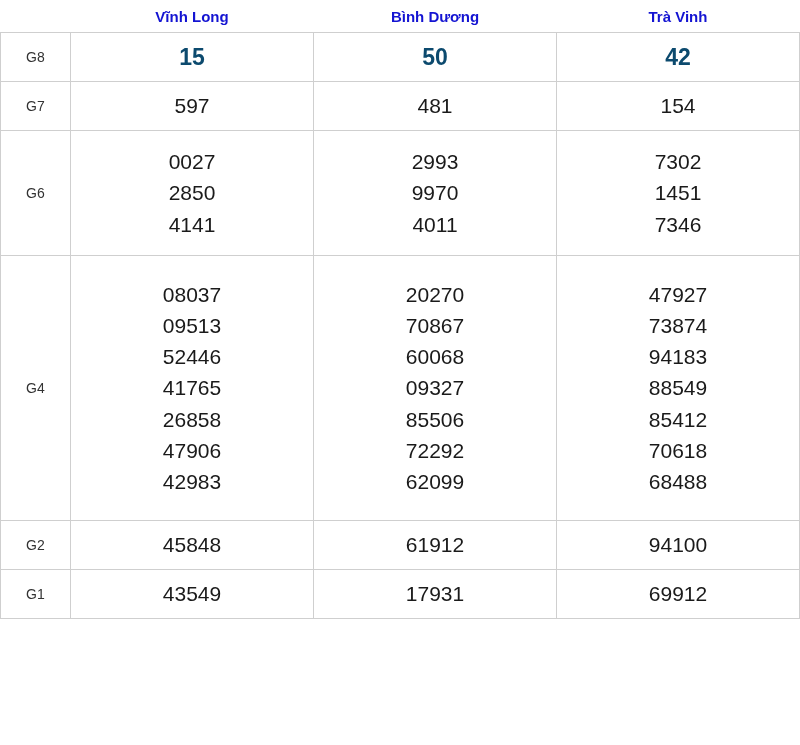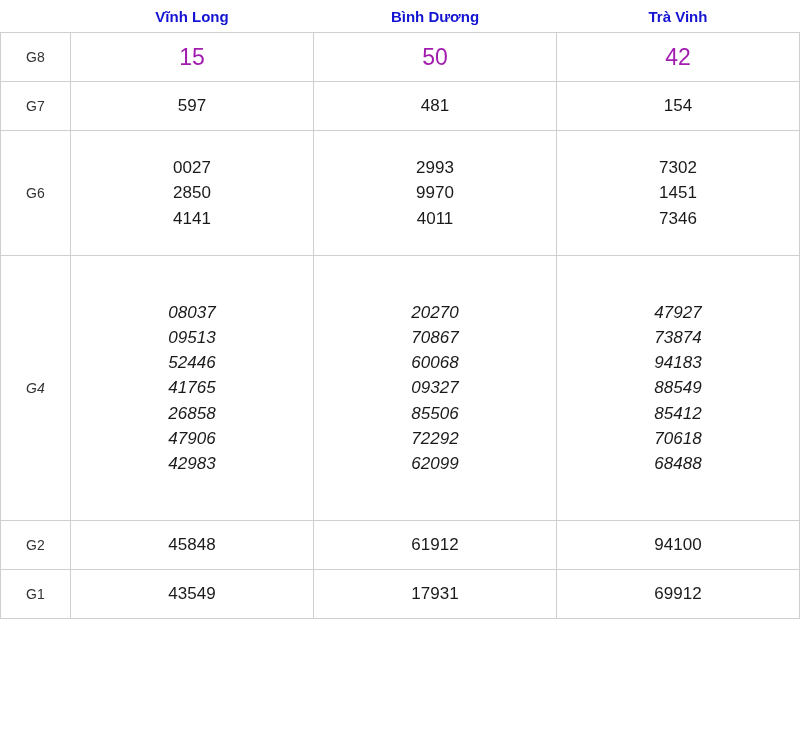--- a/index.html
+++ b/index.html
@@ -61,8 +61,8 @@
   }
   tr.r-g8 td.nums,
   tr.r-db td.nums {
-    color: #a21caf;
-    font-weight: normal;
+    color: #0c4a6e;
+    font-weight: bold;
   }
   tr.r-g8 td.nums { font-size: 23px; }
 

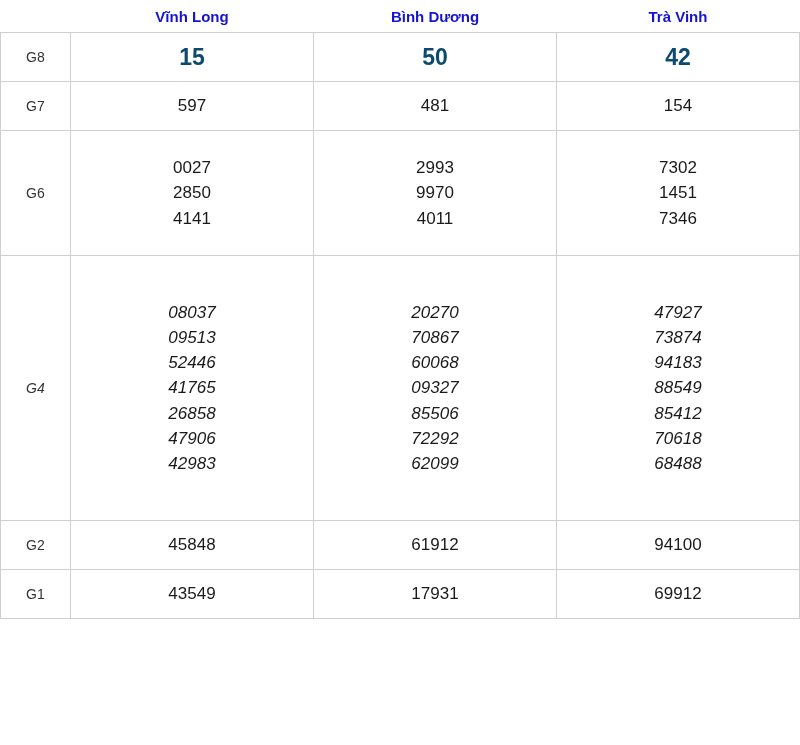--- a/index.html
+++ b/index.html
@@ -52,7 +52,7 @@
     letter-spacing: 0.2px;
   }
   td.nums {
-    font-size: 17px;
+    font-size: 21px;
     color: #1a1a1a;
     line-height: 1.48;
     padding: 3px 0;

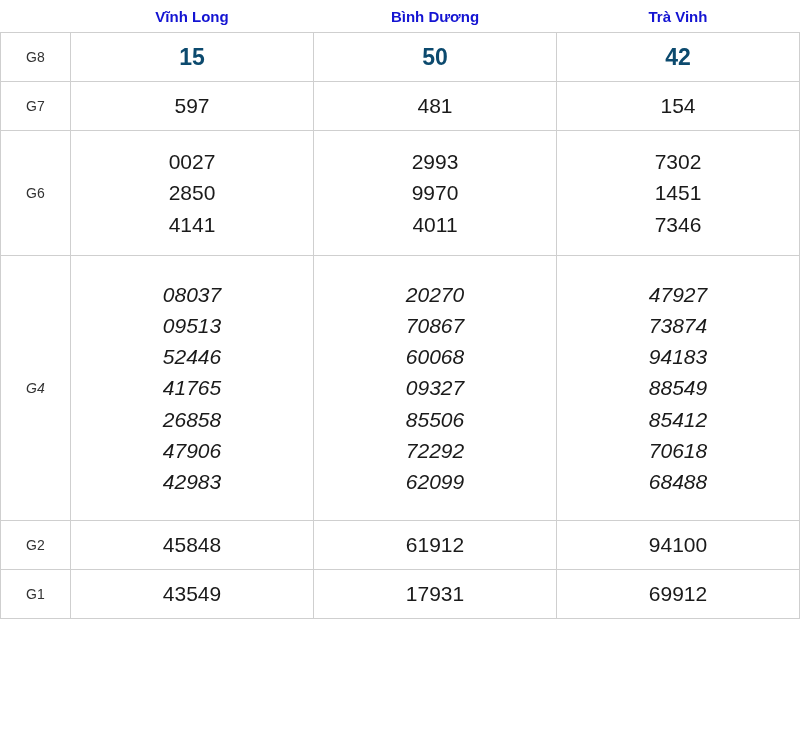--- a/index.html
+++ b/index.html
@@ -69,7 +69,7 @@
   tr.r-g8 td, tr.r-g7 td, tr.r-g5 td,
   tr.r-g2 td, tr.r-g1 td, tr.r-db td { height: 42px; }
   tr.r-g6 td { height: 118px; }
-  tr.r-g4 td { height: 258px; font-style: italic; }
+  tr.r-g4 td { height: 258px; }
   tr.r-g3 td { height: 77px; }
 </style>
 </head>

